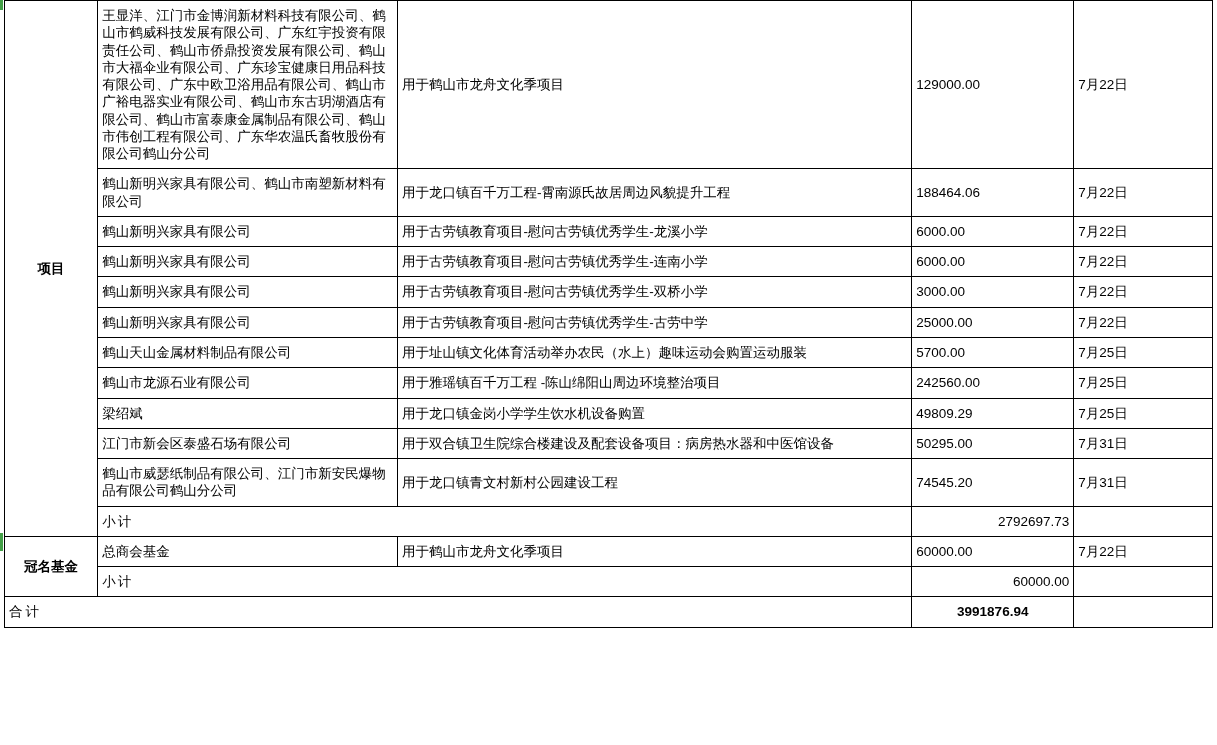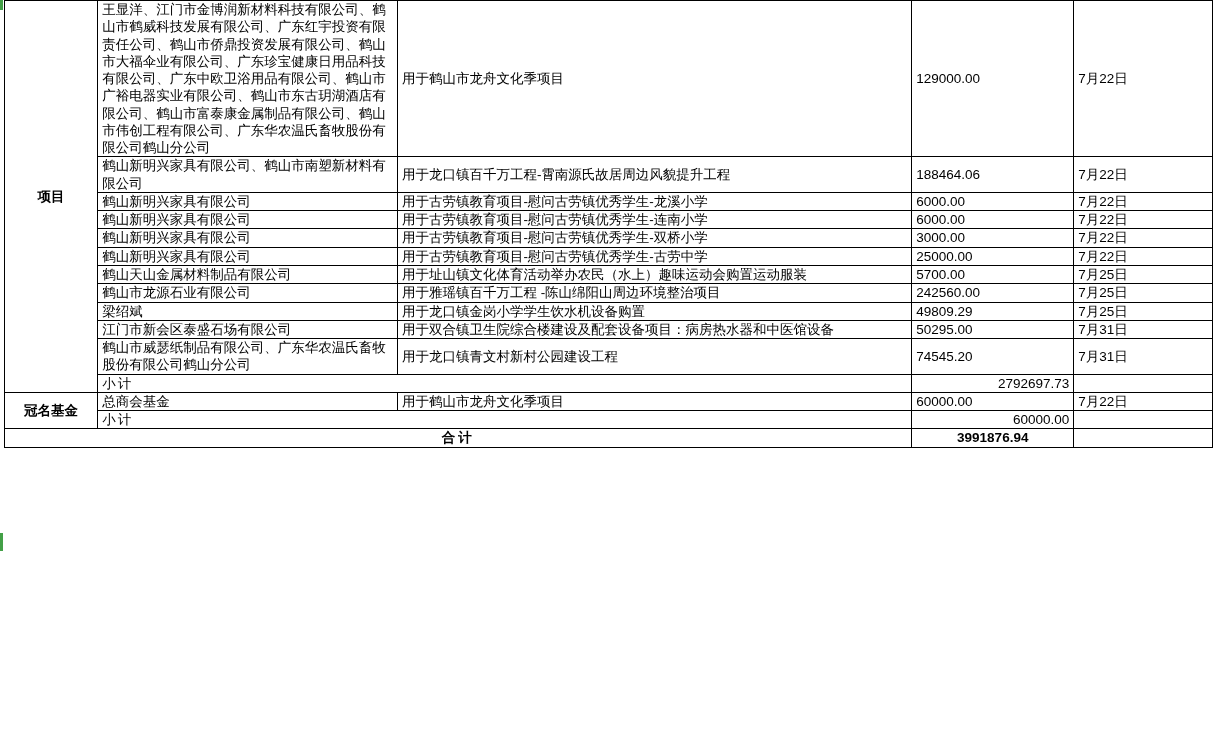--- a/index.html
+++ b/index.html
@@ -29,7 +29,7 @@
   }
   table.grid td {
     border: 1px solid #000000;
-    padding: 0 4px;
+    padding: 6px 4px;
     vertical-align: middle;
     line-height: 1.28;
     font-size: 13.5px;

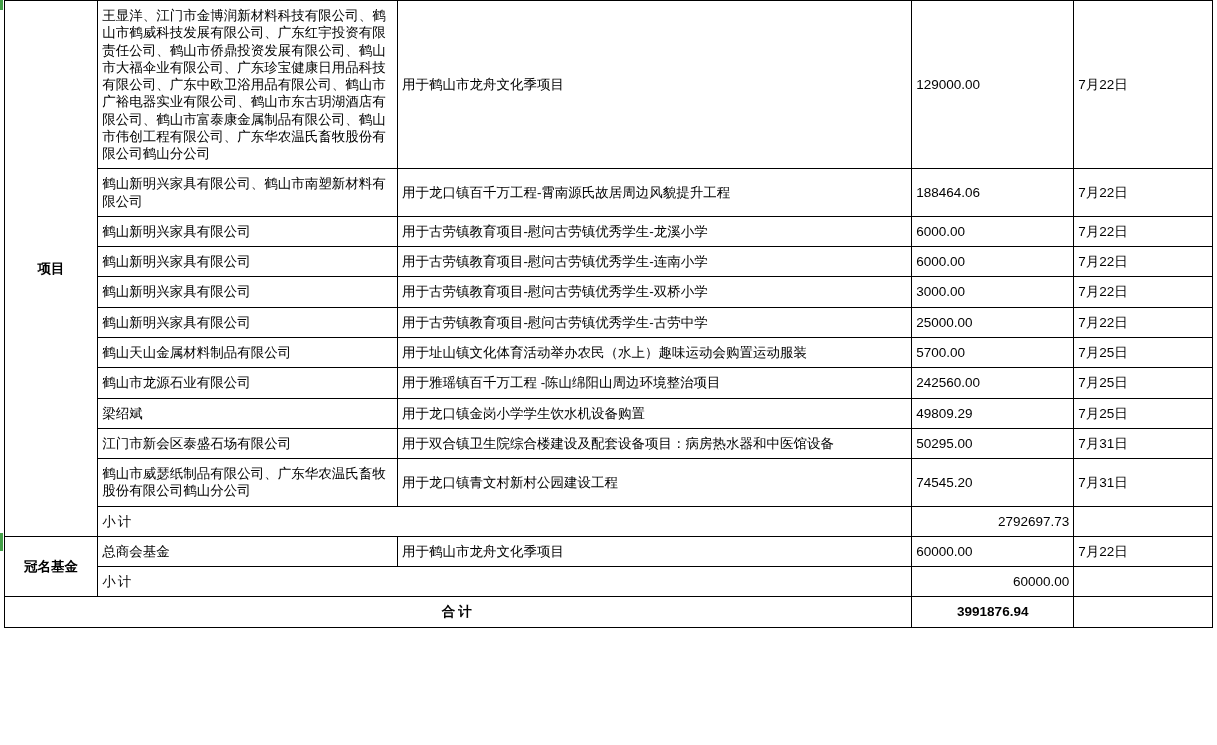--- a/index.html
+++ b/index.html
@@ -174,7 +174,7 @@
       </tr>
 
       <tr>
-        <td class="donor-center tiny-line">鹤山市威瑟纸制品有限公司、广东华农温氏畜牧股份有限公司鹤山分公司</td>
+        <td class="donor-center tiny-line">鹤山市威瑟纸制品有限公司、江门市新安民爆物品有限公司鹤山分公司</td>
         <td>用于龙口镇青文村新村公园建设工程</td>
         <td>74545.20</td>
         <td>7月31日</td>

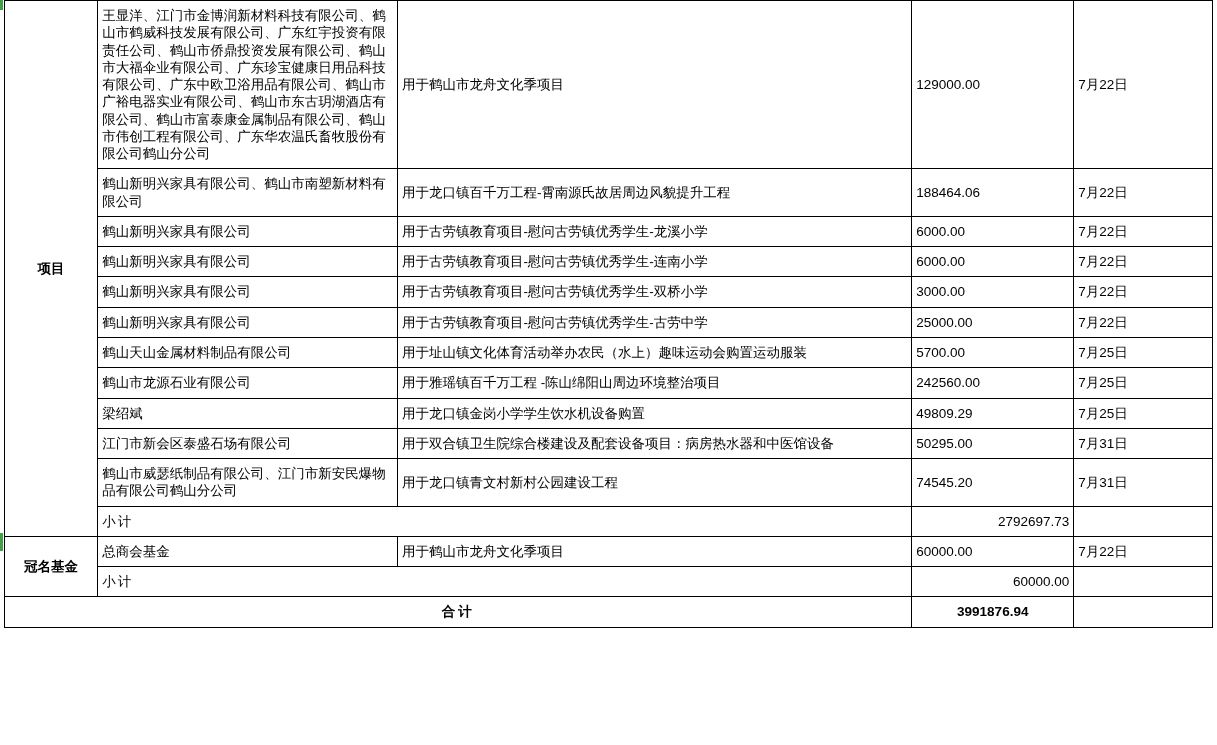--- a/index.html
+++ b/index.html
@@ -54,8 +54,7 @@
     padding-right: 6px;
   }
   .total-label {
-    text-align: center;
-    font-weight: bold;
+    font-weight: normal;
     font-size: 15px;
     letter-spacing: 3px;
   }

